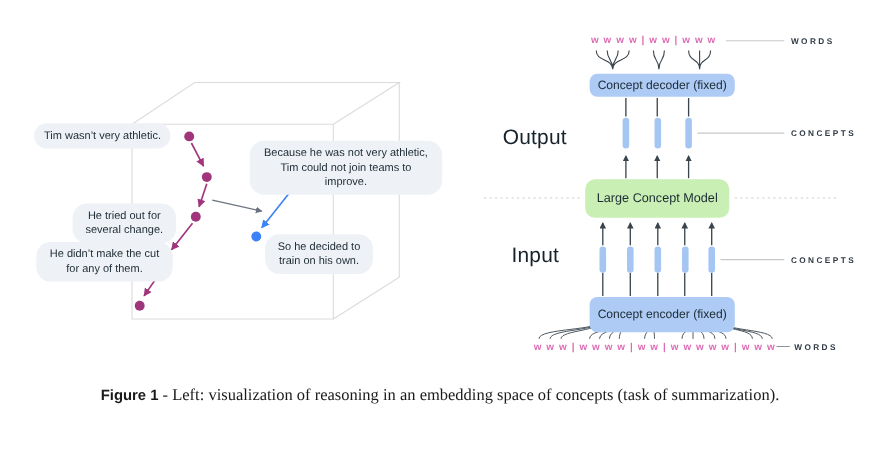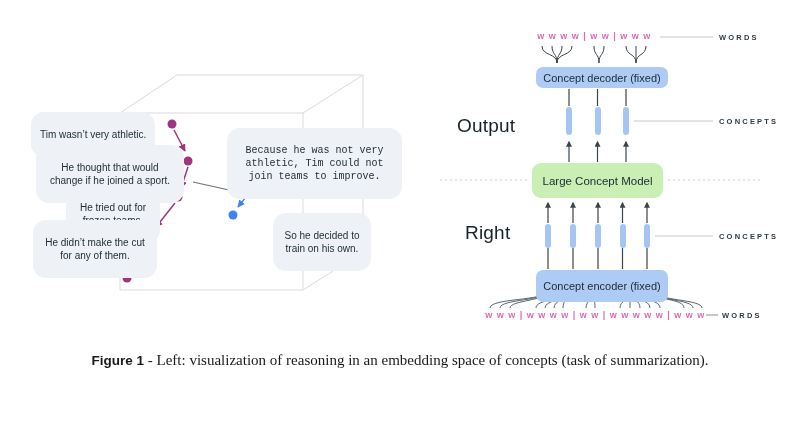--- a/index.html
+++ b/index.html
@@ -11,7 +11,7 @@
   
   .bubble{
     position:absolute;z-index:3;background:#EEF1F5;color:#1C2B33;
-    border-radius:13px;padding:16px 9px;font-size:10px;line-height:1.3;
+    border-radius:13px;padding:5px 9px;font-size:10px;line-height:1.3;
     text-align:center;box-sizing:border-box;
   }
   .nowrap{white-space:nowrap;}

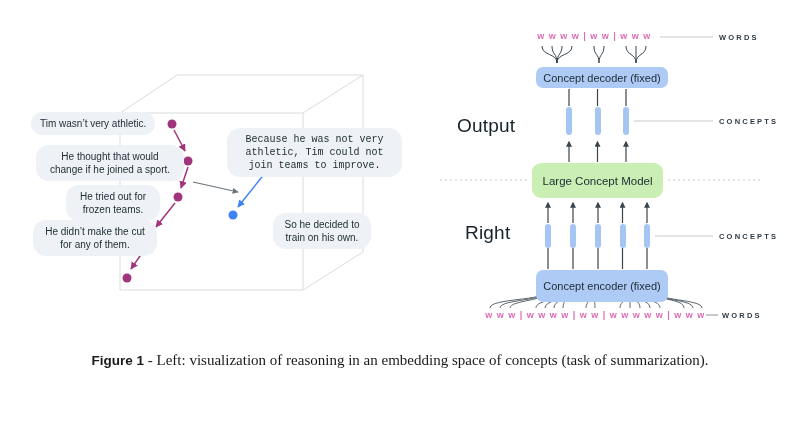--- a/index.html
+++ b/index.html
@@ -137,7 +137,7 @@
   <div class="bubble" style="left:36px;top:145px;width:148px;">He thought that would change if he joined a sport.</div>
   <div class="bubble" style="left:66px;top:185px;width:94px;">He tried out for frozen teams.</div>
   <div class="bubble" style="left:33px;top:220px;width:124px;">He didn’t make the cut for any of them.</div>
-  <div class="bubble" style="left:227px;top:128px;width:175px;font-family:Liberation Mono, monospace;">Because he was not very athletic, Tim could not join teams to improve.</div>
+  <div class="bubble" style="left:227px;top:128px;width:175px;">Because he was not very athletic, Tim could not join teams to improve.</div>
   <div class="bubble" style="left:241px;top:213px;width:98px;margin-left:32px;">So he decided to train on his own.</div>
 
   <div class="words-row" style="left:594px;top:31px;">w w w w | w w | w w w</div>

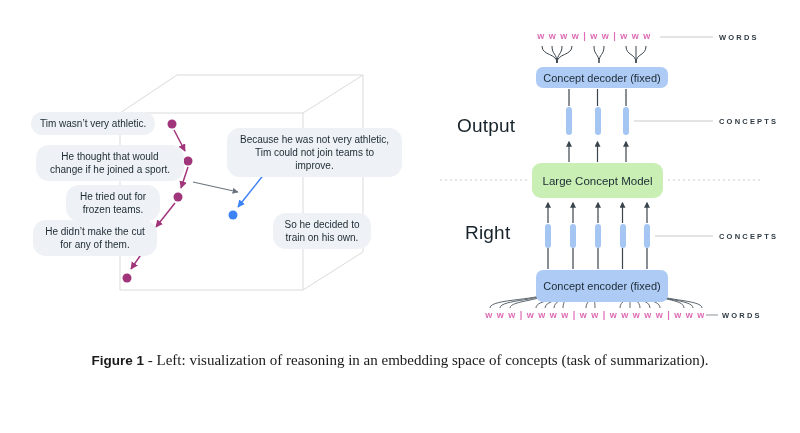--- a/index.html
+++ b/index.html
@@ -134,7 +134,6 @@
   </svg>
 
   <div class="bubble nowrap" style="left:31px;top:112px;">Tim wasn’t very athletic.</div>
-  <div class="bubble" style="left:36px;top:145px;width:148px;">He thought that would change if he joined a sport.</div>
   <div class="bubble" style="left:66px;top:185px;width:94px;">He tried out for frozen teams.</div>
   <div class="bubble" style="left:33px;top:220px;width:124px;">He didn’t make the cut for any of them.</div>
   <div class="bubble" style="left:227px;top:128px;width:175px;">Because he was not very athletic, Tim could not join teams to improve.</div>

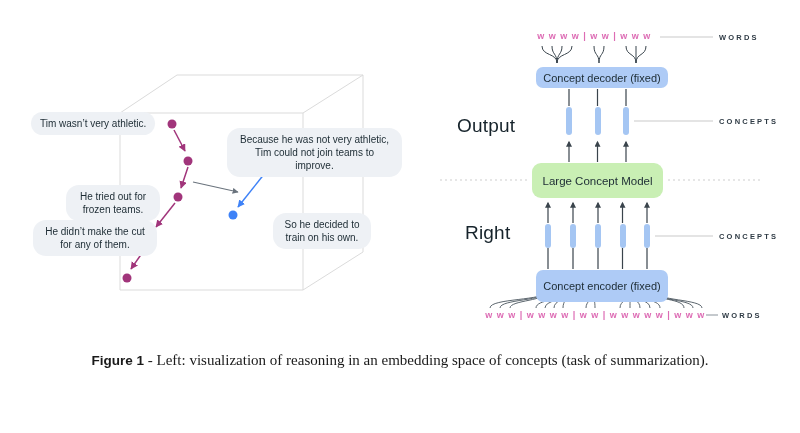--- a/index.html
+++ b/index.html
@@ -134,7 +134,7 @@
   </svg>
 
   <div class="bubble nowrap" style="left:31px;top:112px;">Tim wasn’t very athletic.</div>
-  <div class="bubble" style="left:66px;top:185px;width:94px;">He tried out for frozen teams.</div>
+  <div class="bubble" style="left:66px;top:185px;width:94px;">He tried out for several change.</div>
   <div class="bubble" style="left:33px;top:220px;width:124px;">He didn’t make the cut for any of them.</div>
   <div class="bubble" style="left:227px;top:128px;width:175px;">Because he was not very athletic, Tim could not join teams to improve.</div>
   <div class="bubble" style="left:241px;top:213px;width:98px;margin-left:32px;">So he decided to train on his own.</div>

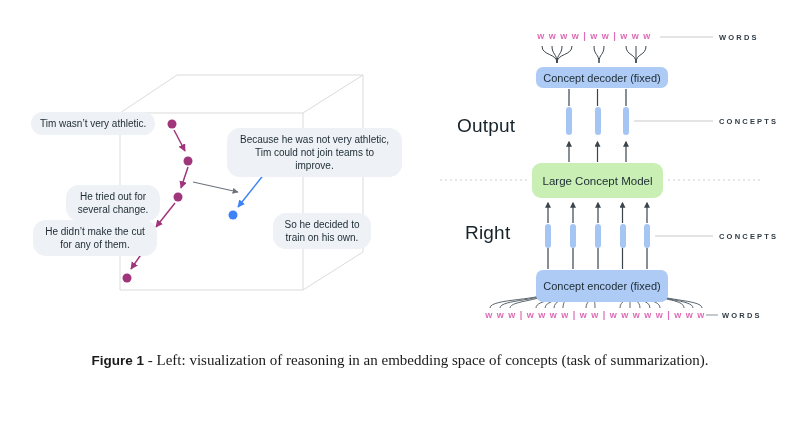--- a/index.html
+++ b/index.html
@@ -137,7 +137,7 @@
   <div class="bubble" style="left:66px;top:185px;width:94px;">He tried out for several change.</div>
   <div class="bubble" style="left:33px;top:220px;width:124px;">He didn’t make the cut for any of them.</div>
   <div class="bubble" style="left:227px;top:128px;width:175px;">Because he was not very athletic, Tim could not join teams to improve.</div>
-  <div class="bubble" style="left:241px;top:213px;width:98px;margin-left:32px;">So he decided to train on his own.</div>
+  <div class="bubble" style="left:241px;top:213px;width:98px;">So he decided to train on his own.</div>
 
   <div class="words-row" style="left:594px;top:31px;">w w w w | w w | w w w</div>
 

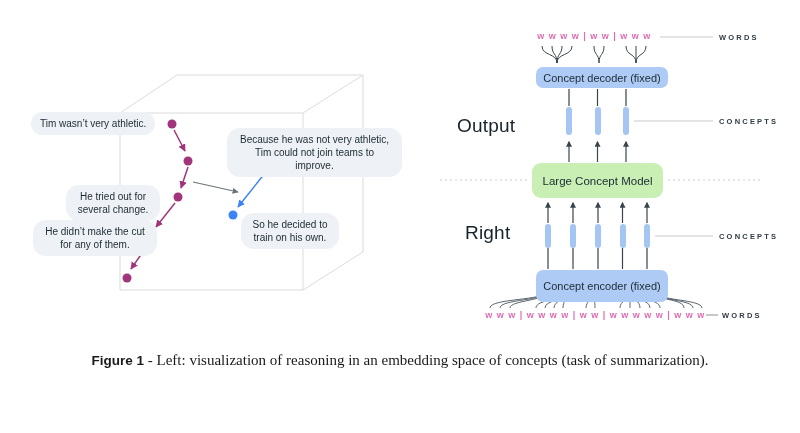--- a/index.html
+++ b/index.html
@@ -159,7 +159,7 @@
     <span>Large Concept Model</span>
   </div>
 
-  <div class="io-label" style="left:465px;top:222px;">Right</div>
+  <div class="io-label" style="left:465px;top:222px;">Input</div>
 
   <div class="pill" style="left:545px;top:224px;height:24px;"></div>
   <div class="pill" style="left:570px;top:224px;height:24px;"></div>

